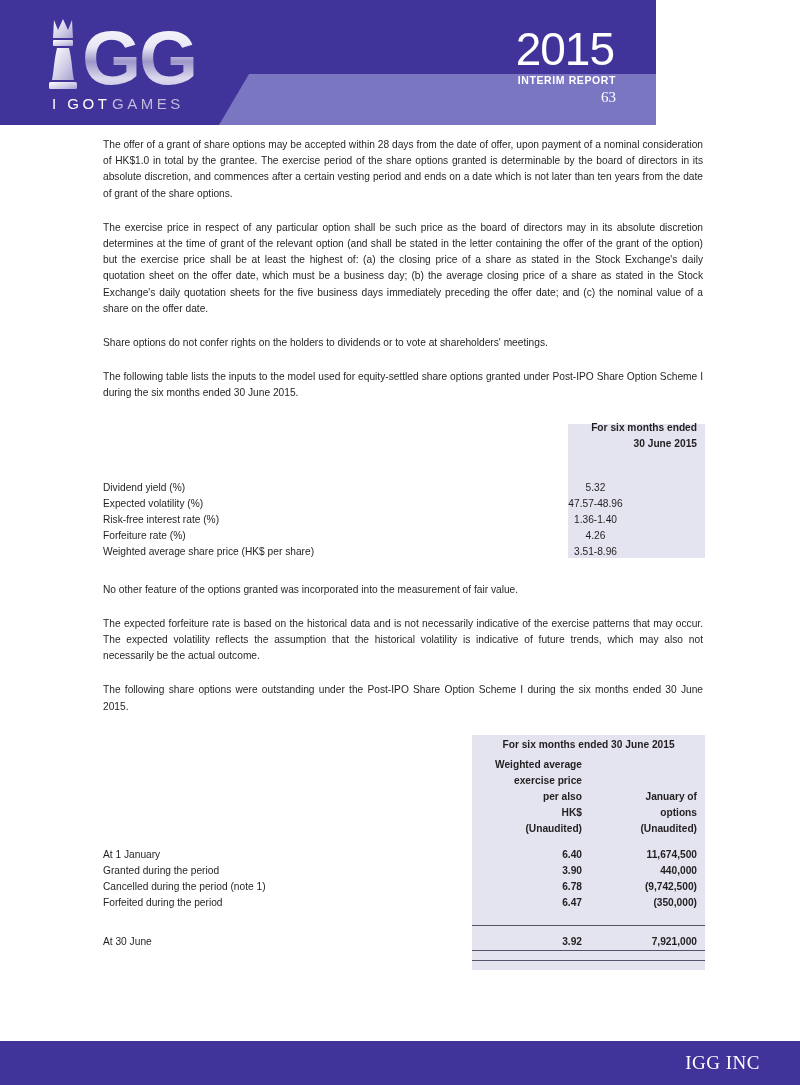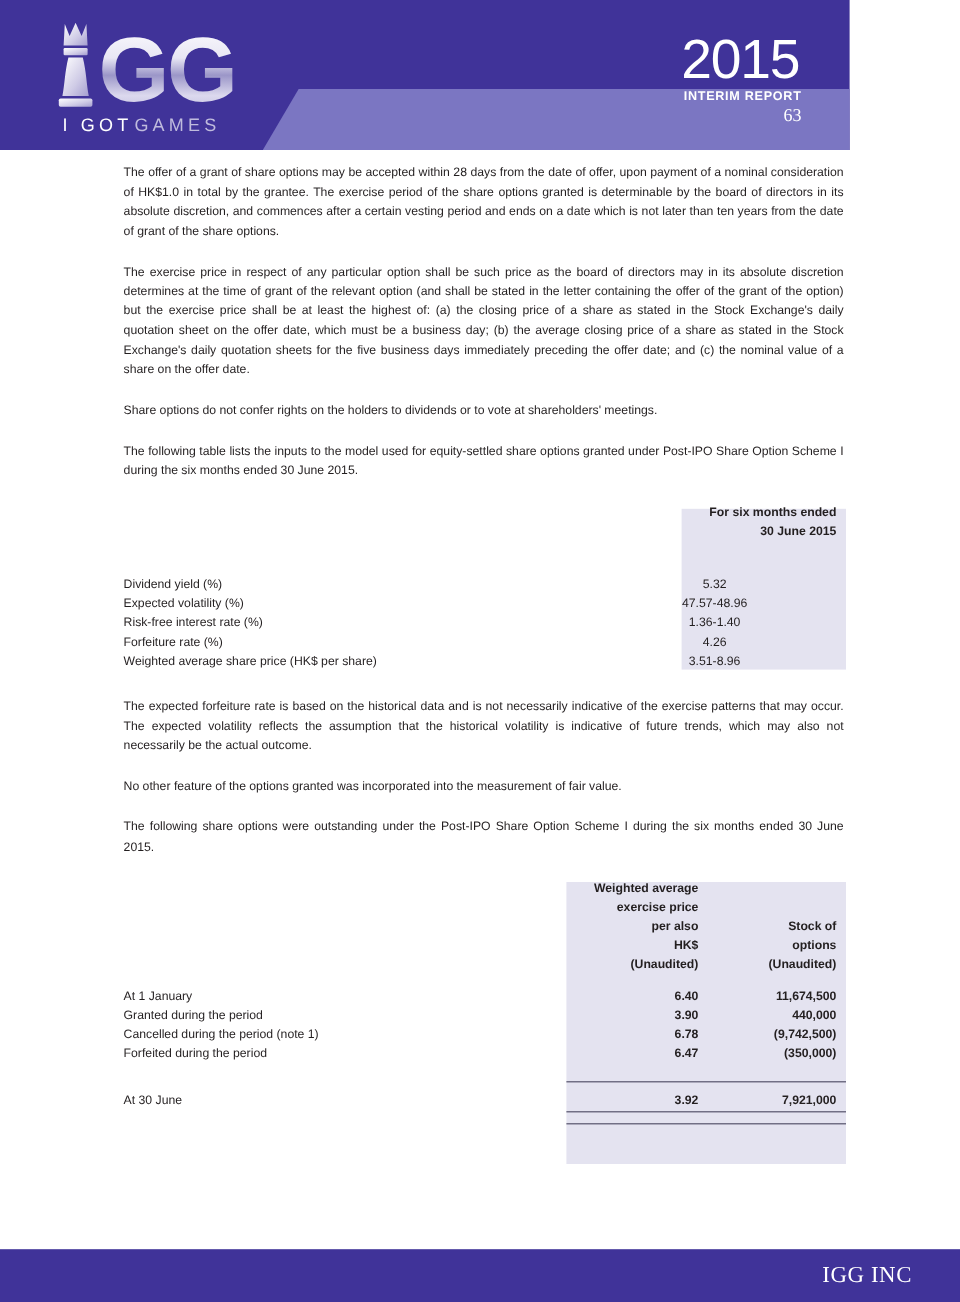--- a/index.html
+++ b/index.html
@@ -20,7 +20,7 @@
   .header {
     position: absolute;
     left: 0; top: 0;
-    width: 708px;
+    width: 656px;
     height: 125px;
     background: #403399;
     overflow: hidden;

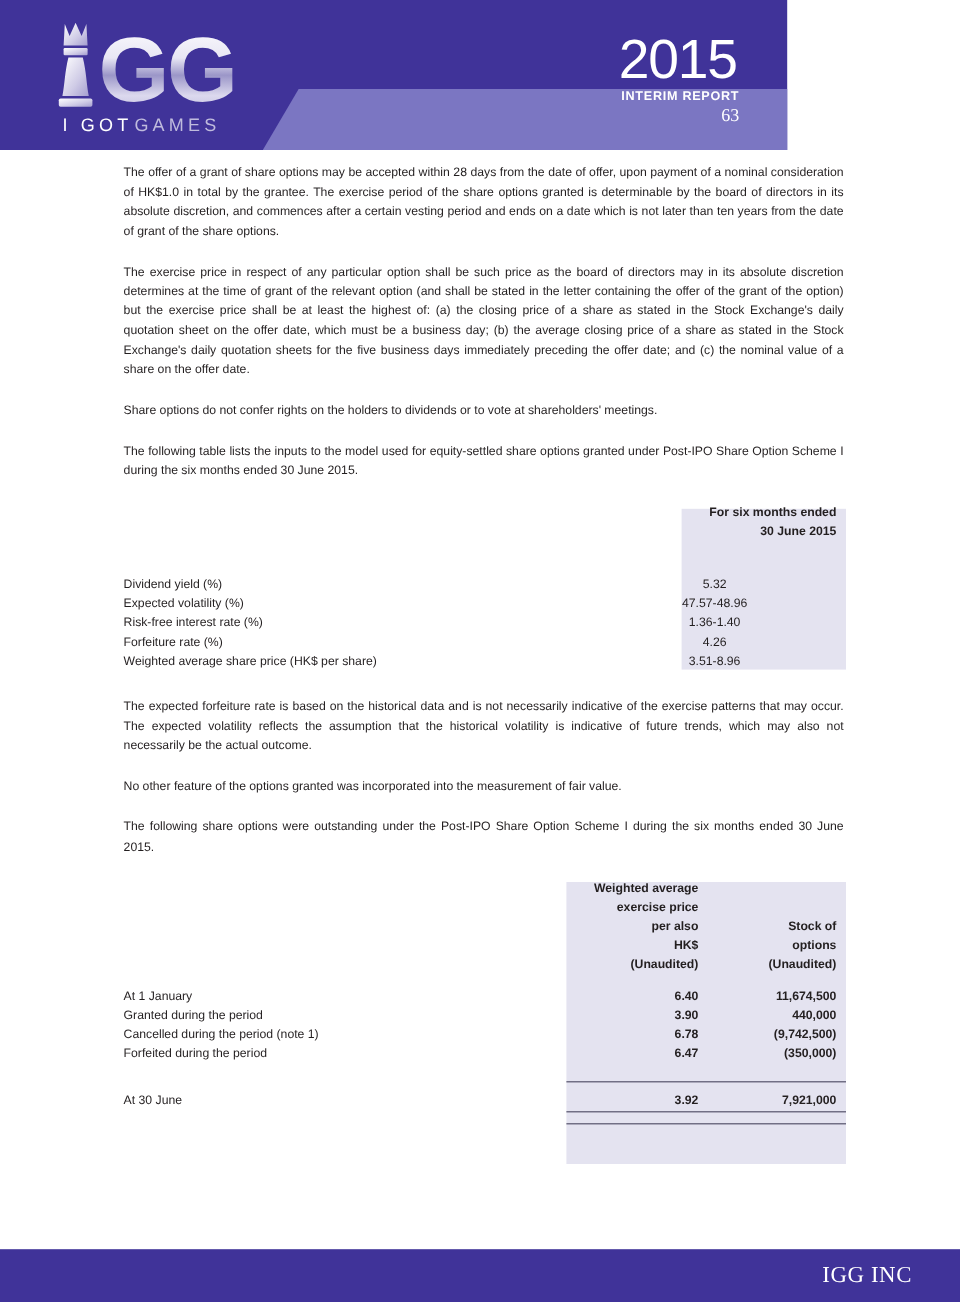--- a/index.html
+++ b/index.html
@@ -297,9 +297,9 @@
 
   <div style="height:22px"></div>
 
+  <p class="body-text">No other feature of the options granted was incorporated into the measurement of fair value.</p>
+
   <p class="body-text">The expected forfeiture rate is based on the historical data and is not necessarily indicative of the exercise patterns that may occur. The expected volatility reflects the assumption that the historical volatility is indicative of future trends, which may also not necessarily be the actual outcome.</p>
-
-  <p class="body-text">No other feature of the options granted was incorporated into the measurement of fair value.</p>
 
   <p class="body-text">The following share options were outstanding under the Post-IPO Share Option Scheme I during the six months ended 30 June 2015.</p>
 

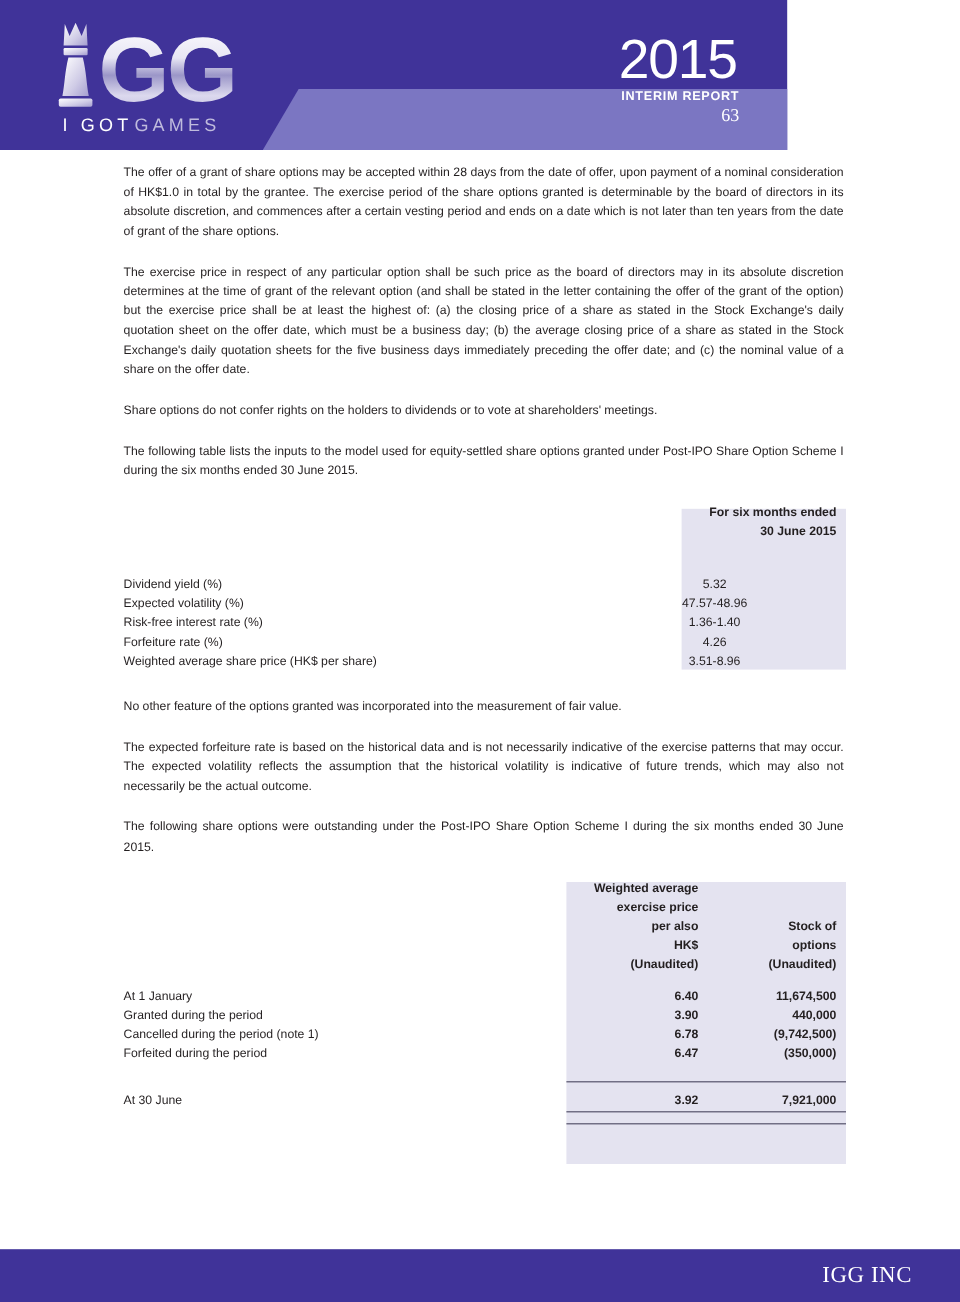--- a/index.html
+++ b/index.html
@@ -312,6 +312,10 @@
         <col style="width:115px">
       </colgroup>
       <tbody>
+        <tr class="t2-title">
+          <td></td>
+          <td colspan="2">For six months ended 30 June 2015</td>
+        </tr>
 
         <tr class="t2-hdr">
           <td></td>

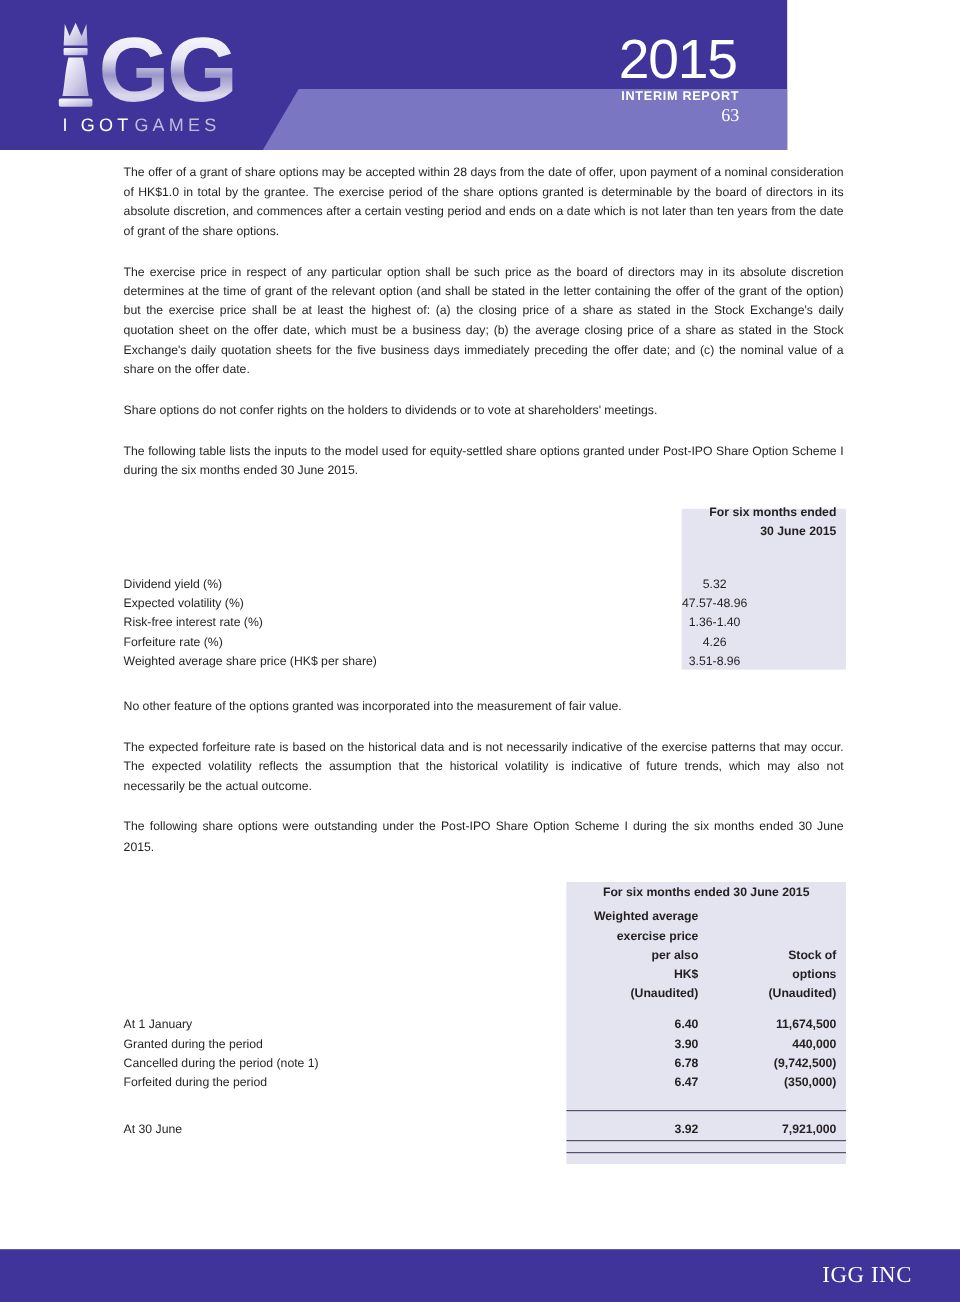--- a/index.html
+++ b/index.html
@@ -330,7 +330,7 @@
         <tr class="t2-hdr">
           <td></td>
           <td>per also</td>
-          <td>Stock of</td>
+          <td>January of</td>
         </tr>
         <tr class="t2-hdr">
           <td></td>

